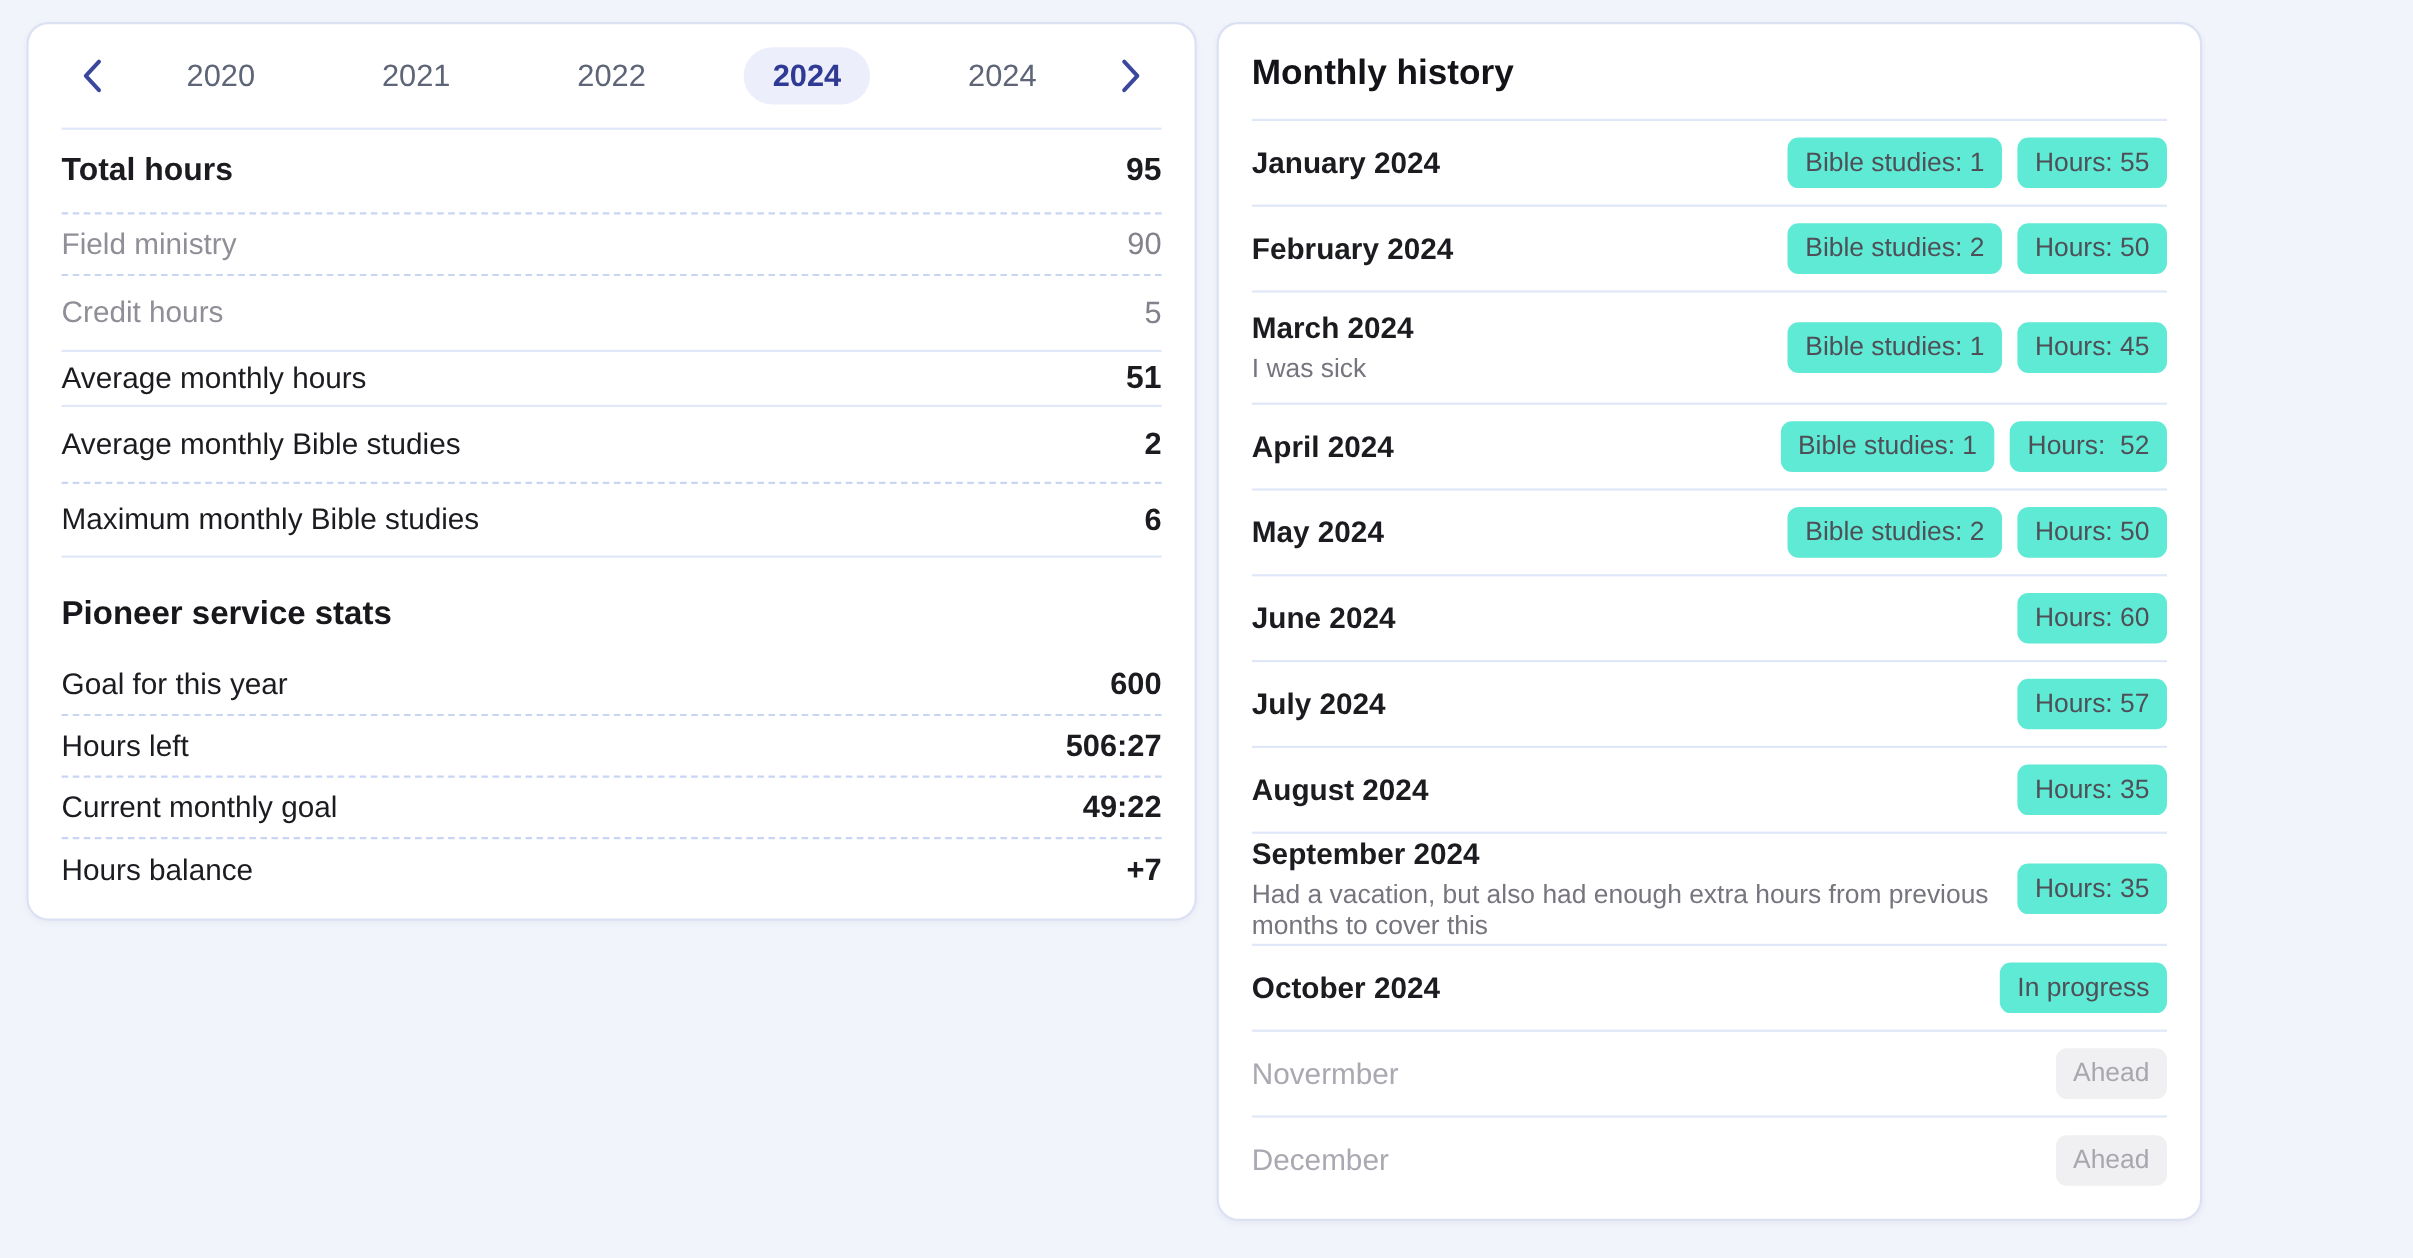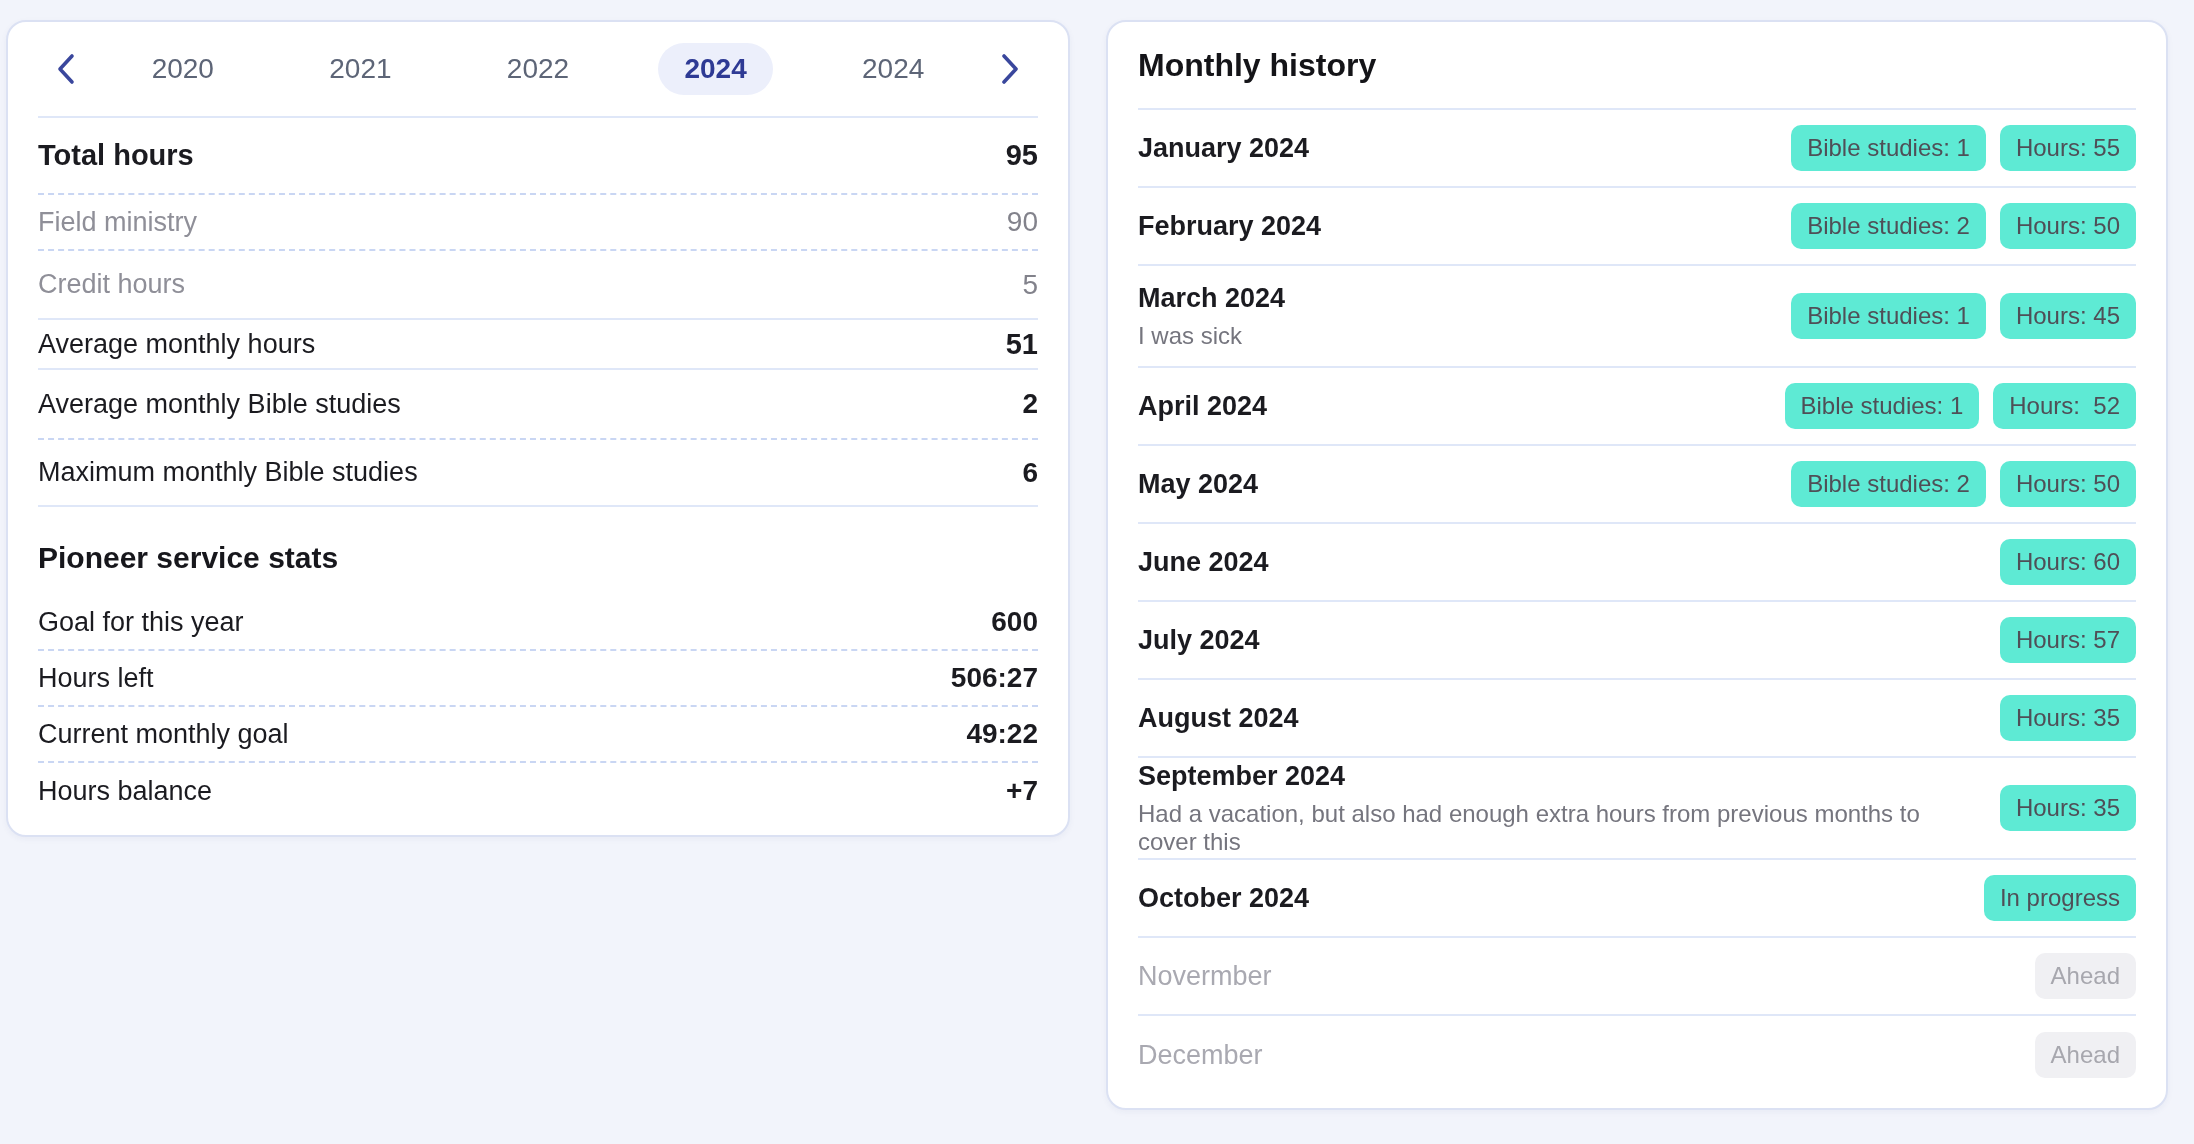--- a/index.html
+++ b/index.html
@@ -18,7 +18,7 @@
     border-radius: 20px;
     box-shadow: 0 2px 6px rgba(40, 60, 120, 0.05);
   }
-  .year-card  { left: 6px;   top: 20px; width: 1064px; height: 817px;  padding: 0 30px; }
+  .year-card  { left: 24px;   top: 20px; width: 1064px; height: 817px;  padding: 0 30px; }
   .history-card { left: 1106px; top: 20px; width: 1062px; height: 1090px; padding: 0 30px; }
 
   

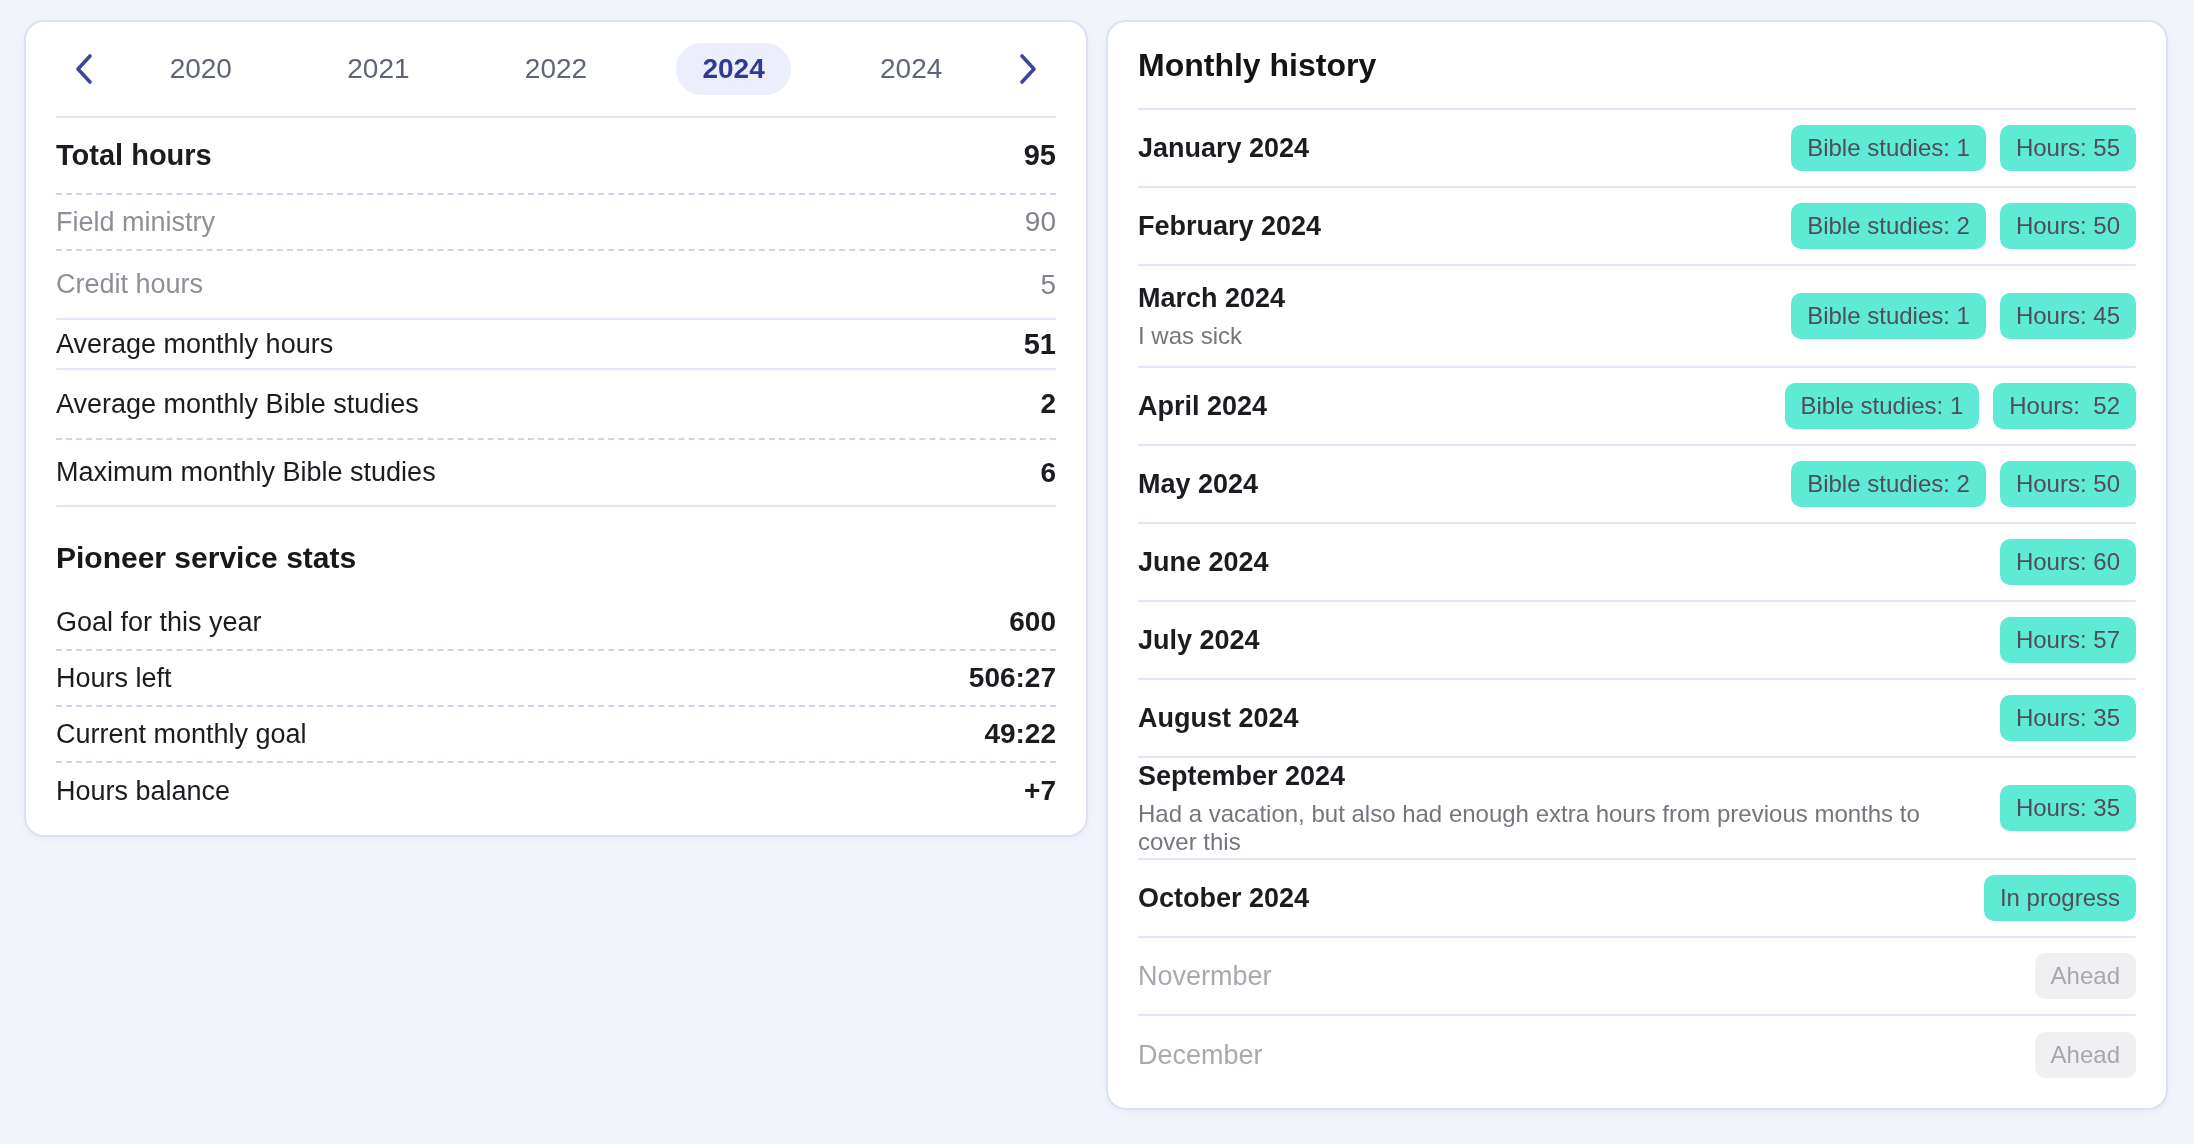--- a/index.html
+++ b/index.html
@@ -19,7 +19,7 @@
     box-shadow: 0 2px 6px rgba(40, 60, 120, 0.05);
   }
   .year-card  { left: 24px;   top: 20px; width: 1064px; height: 817px;  padding: 0 30px; }
-  .history-card { left: 1106px; top: 20px; width: 1062px; height: 1090px; padding: 0 30px; }
+  .history-card { left: 1106px; top: 20px; width: 896px; height: 1090px; padding: 0 30px; }
 
   
   .tabbar {

